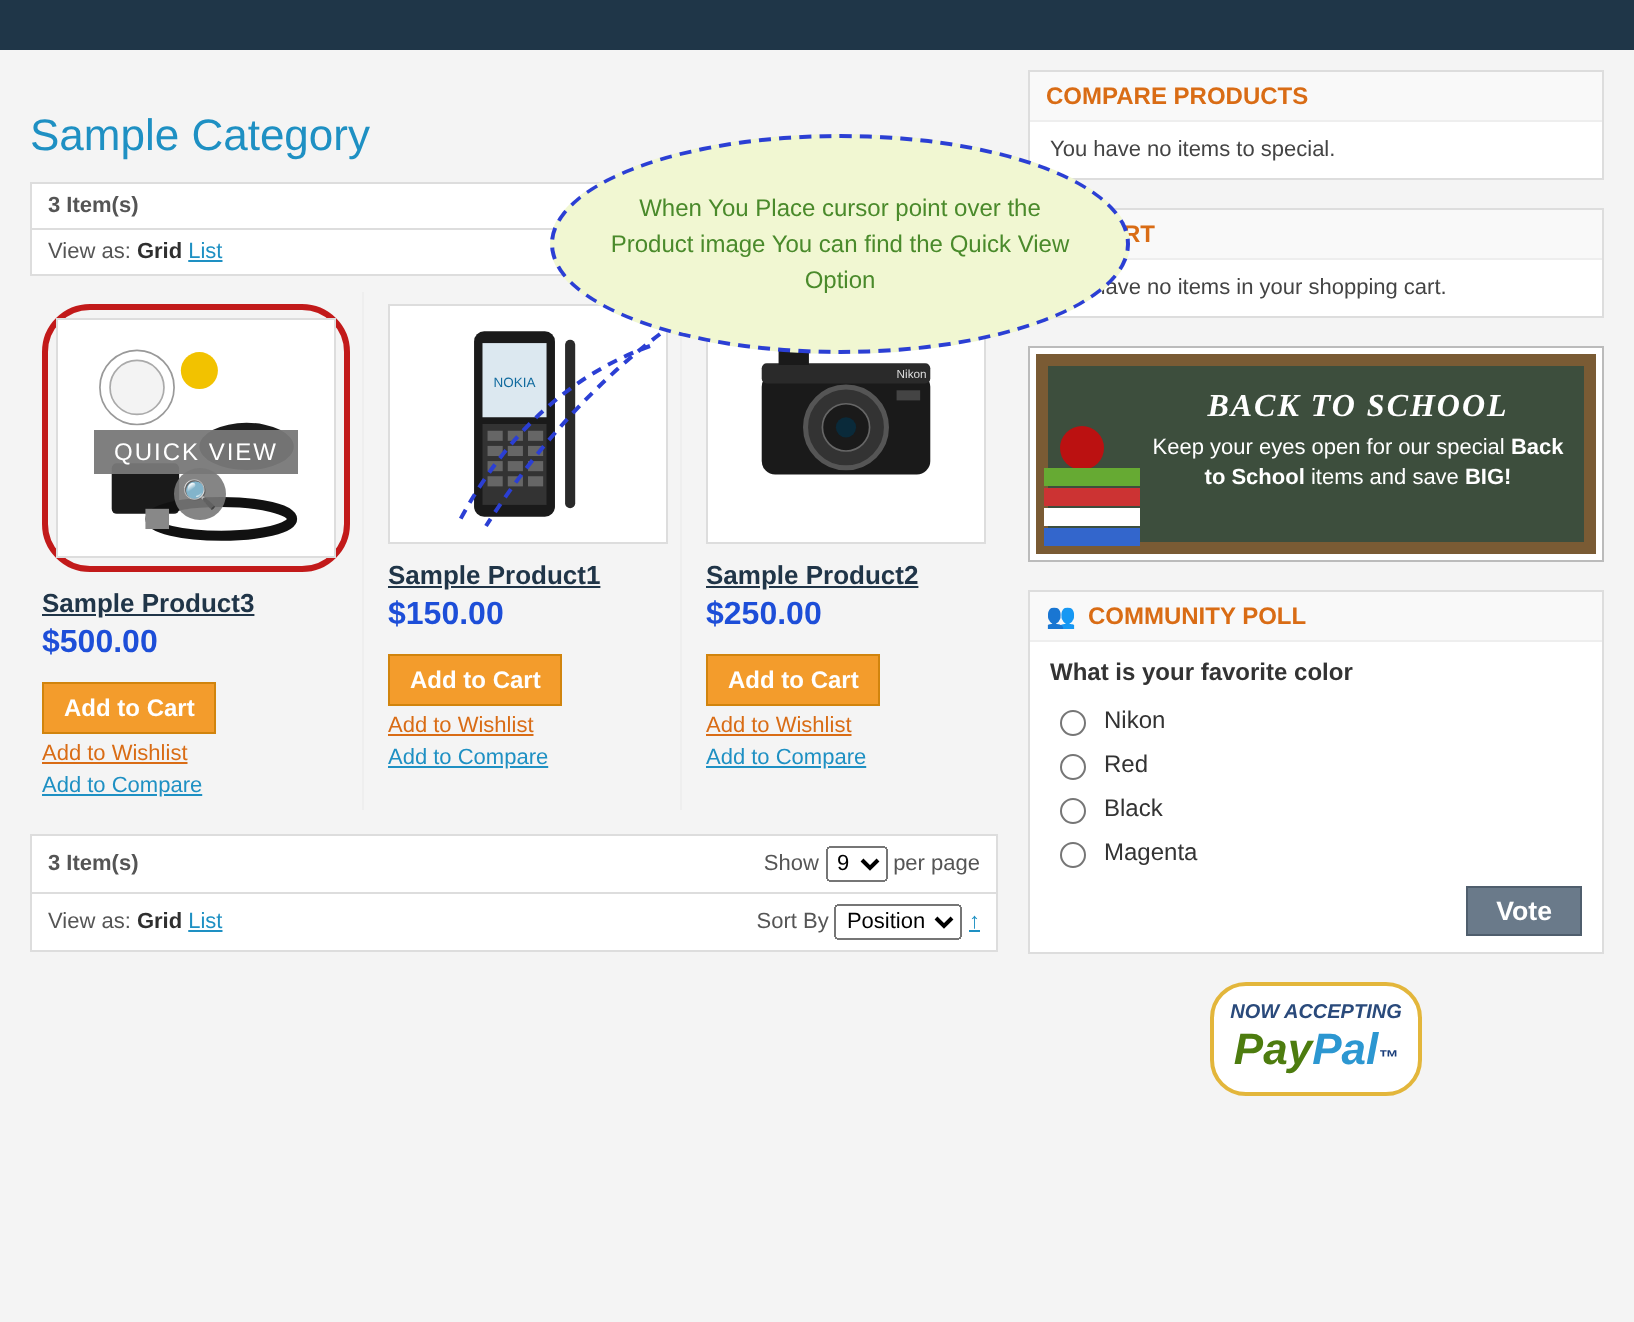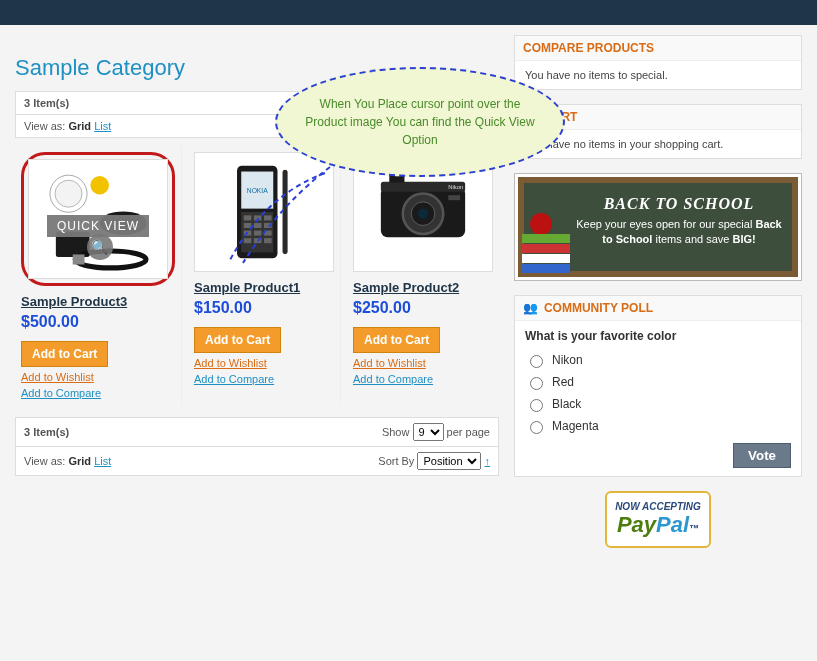--- a/index.html
+++ b/index.html
@@ -43,7 +43,7 @@
     .pollq{font-weight:bold;color:#333;margin-bottom:6px;font-size:12px;}
     .pollopt{display:flex;align-items:center;gap:6px;padding:3px 0;font-size:12px;color:#333;}
     .votebtn{background:#6a7a8a;color:#fff;border:1px solid #4f5e6d;padding:4px 14px;font-weight:bold;cursor:pointer;float:right;margin-top:6px;}
-    .paypal{align-self:center;border:2px solid #e3b63b;border-radius:6px;background:#fff;padding:8px 8px;text-align:center;}
+    .paypal{align-self:center;border:2px solid #e3b63b;border-radius:18px;background:#fff;padding:8px 8px;text-align:center;}
     .pp1{font-size:10px;font-weight:bold;color:#2a4a7b;font-style:italic;}
     .pp2{font-size:22px;font-weight:bold;font-style:italic;}
     .pp2 .a{color:#4d7c0f;font-style:italic;} .pp2 .b{color:#2c97d1;}

